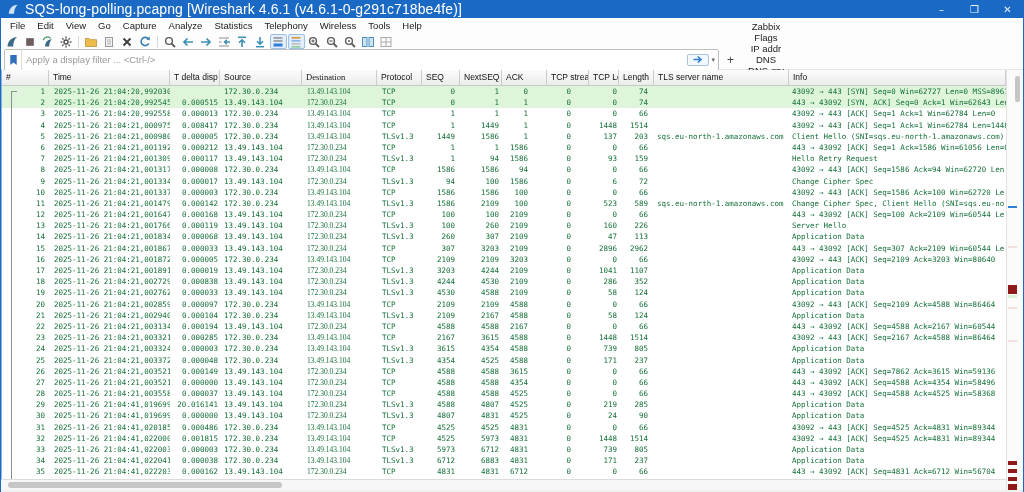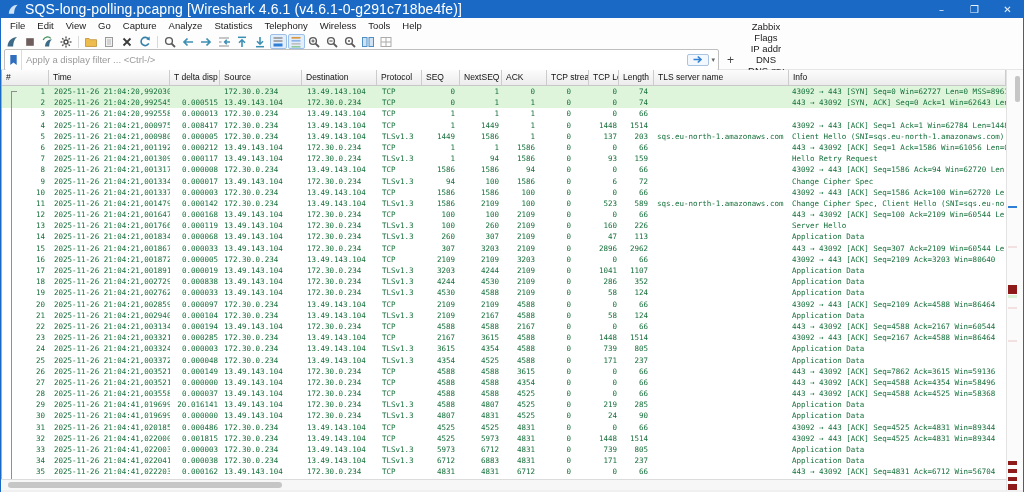--- a/index.html
+++ b/index.html
@@ -58,7 +58,7 @@
   .prow .c { flex:0 0 auto; overflow:hidden; white-space:nowrap; }
   .c.ra { text-align:right; }
   .c0{width:47px; padding-right:4px;} .c1{width:121px; padding-left:5px;} .c2{width:50px; padding-right:2px;}
-  .c3{width:82px; padding-left:4px;} .c4{width:75px; padding-left:5px;} .c5{width:45px; padding-left:5px;}
+  .c3{width:82px; padding-left:4px;} .c4{width:75px; padding-left:5px;font-family:Liberation Serif, serif;} .c5{width:45px; padding-left:5px;}
   .c6{width:38px; padding-right:5px;} .c7{width:42px; padding-right:3px;} .c8{width:45px; padding-right:12px;}
   .c9{width:42px; padding-right:18px;} .c10{width:30px; padding-right:2px;} .c11{width:35px; padding-right:6px;}
   .c12{width:135px; padding-left:3px;} .c13{flex:1 1 auto !important; padding-left:3px;}

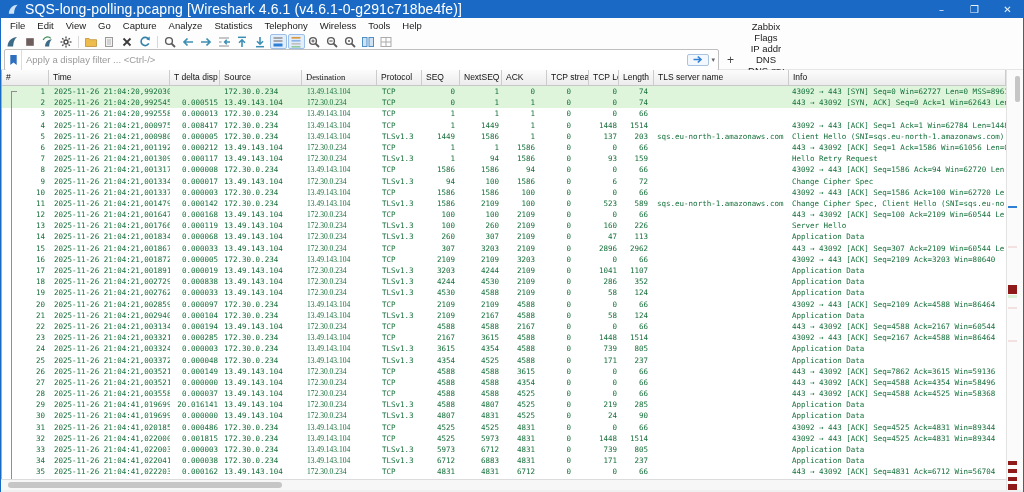--- a/index.html
+++ b/index.html
@@ -59,7 +59,7 @@
   .c.ra { text-align:right; }
   .c0{width:47px; padding-right:4px;} .c1{width:121px; padding-left:5px;} .c2{width:50px; padding-right:2px;}
   .c3{width:82px; padding-left:4px;} .c4{width:75px; padding-left:5px;font-family:Liberation Serif, serif;} .c5{width:45px; padding-left:5px;}
-  .c6{width:38px; padding-right:5px;} .c7{width:42px; padding-right:3px;} .c8{width:45px; padding-right:12px;}
+  .c6{width:38px; padding-right:5px;} .c7{width:42px; padding-right:3px;} .c8{width:45px; padding-right:19px;}
   .c9{width:42px; padding-right:18px;} .c10{width:30px; padding-right:2px;} .c11{width:35px; padding-right:6px;}
   .c12{width:135px; padding-left:3px;} .c13{flex:1 1 auto !important; padding-left:3px;}
   .bracket { position:absolute; left:9px; top:19px; bottom:0; width:6px; pointer-events:none; }

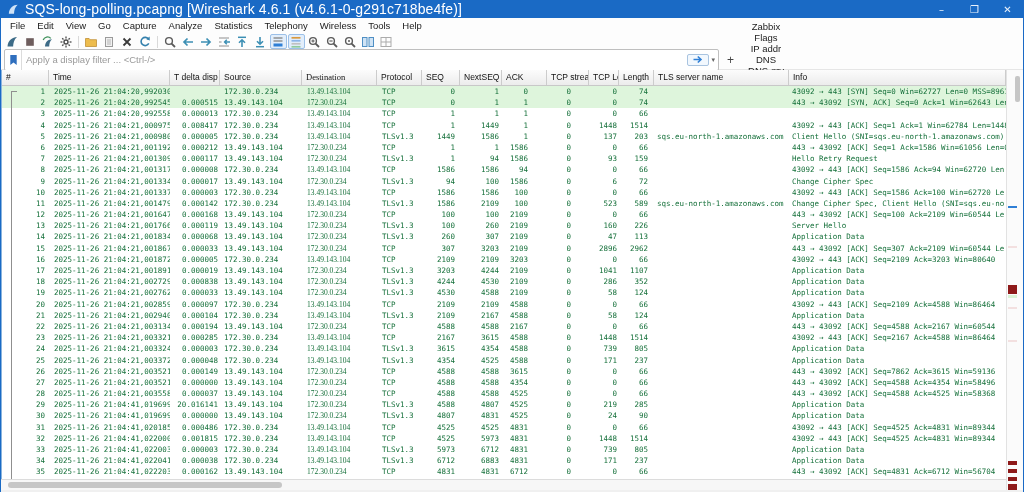--- a/index.html
+++ b/index.html
@@ -352,6 +352,7 @@
         <div class="c c10 ra">0</div>
         <div class="c c11 ra">66</div>
         <div class="c c12"></div>
+        <div class="c c13">43092 → 443 [ACK] Seq=1 Ack=1 Win=62784 Len=0</div>
       </div>
       <div class="prow">
         <div class="c c0 ra">4</div>

